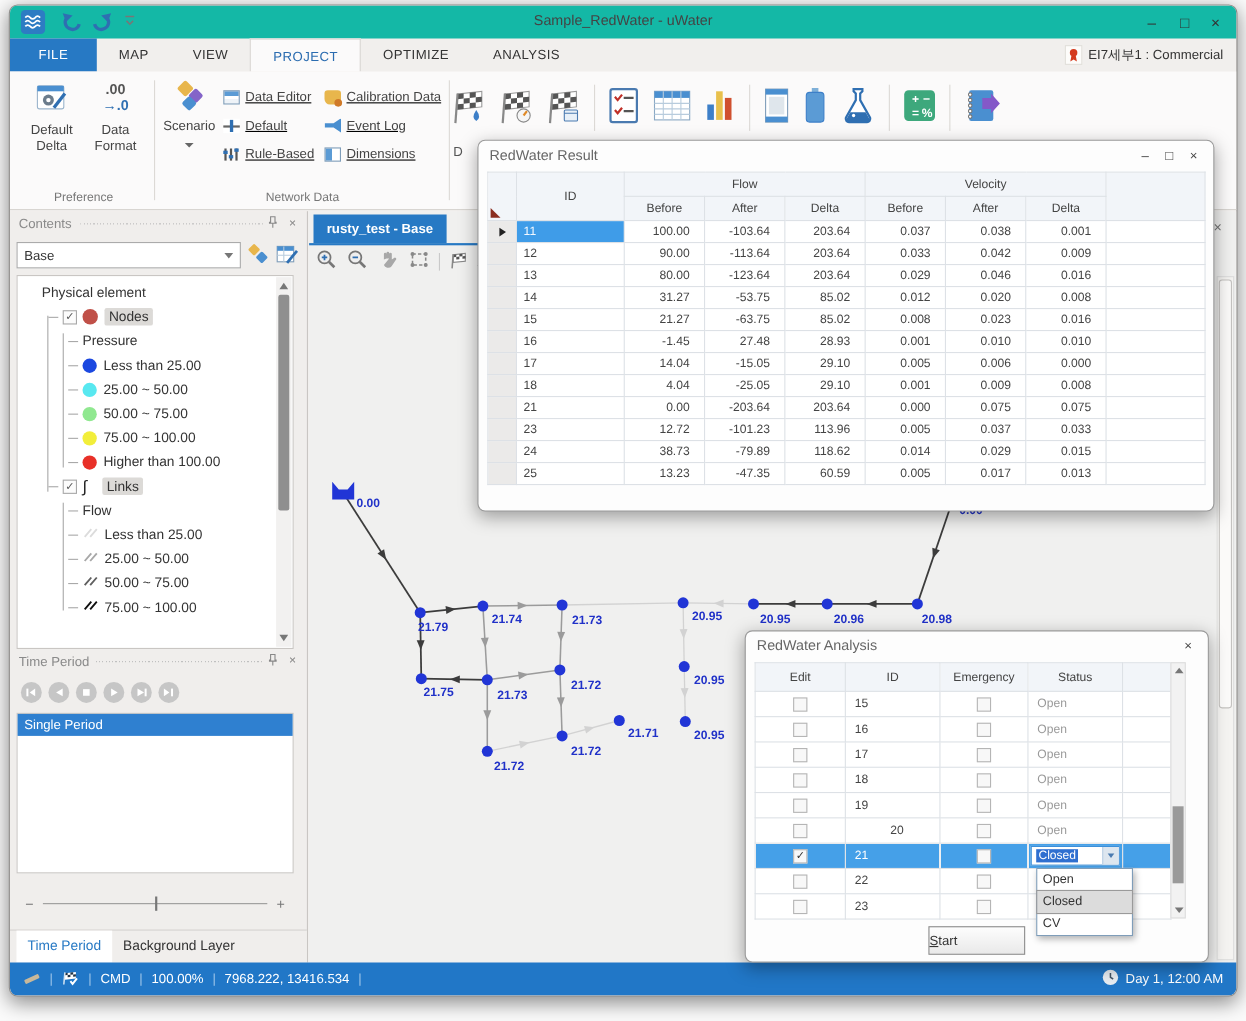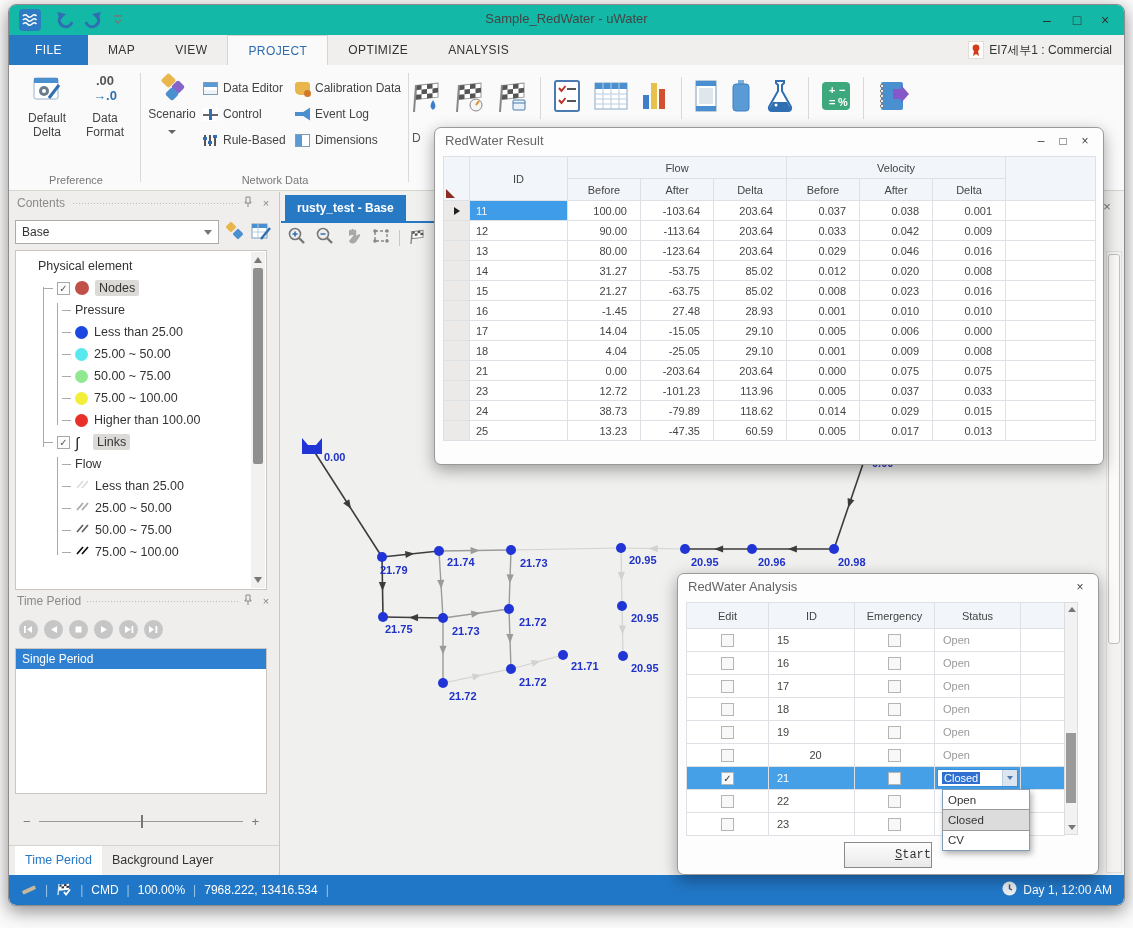--- a/index.html
+++ b/index.html
@@ -6,7 +6,7 @@
   html,body { background:#f6f6f6; }
   body { font-family:"Liberation Sans","DejaVu Sans",sans-serif; }
   #stage { position:relative; width:1133px; height:928px; background:#fbfbfb; overflow:hidden; }
-  .abs { position:absolute; }
+  .abs { position:absolute;text-decoration:underline; }
 
   
   #appwin { position:absolute; left:8px; top:4px; width:1117px; height:902px;

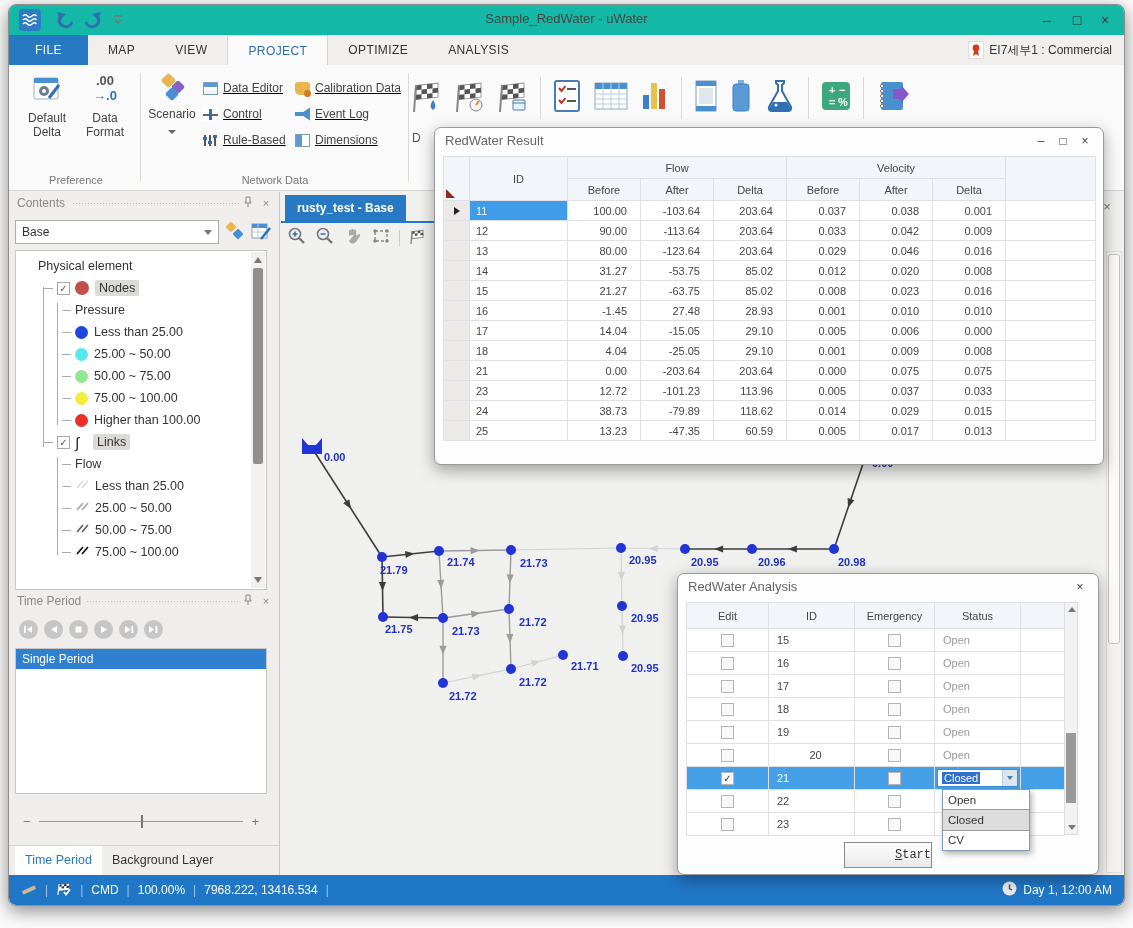--- a/index.html
+++ b/index.html
@@ -249,7 +249,7 @@
           </div>
           <div class="nd-item">
             <span class="nic ic1"></span>
-            <span>Control</span>
+            <span>Default</span>
           </div>
           <div class="nd-item">
             <span class="nic ic2"></span>

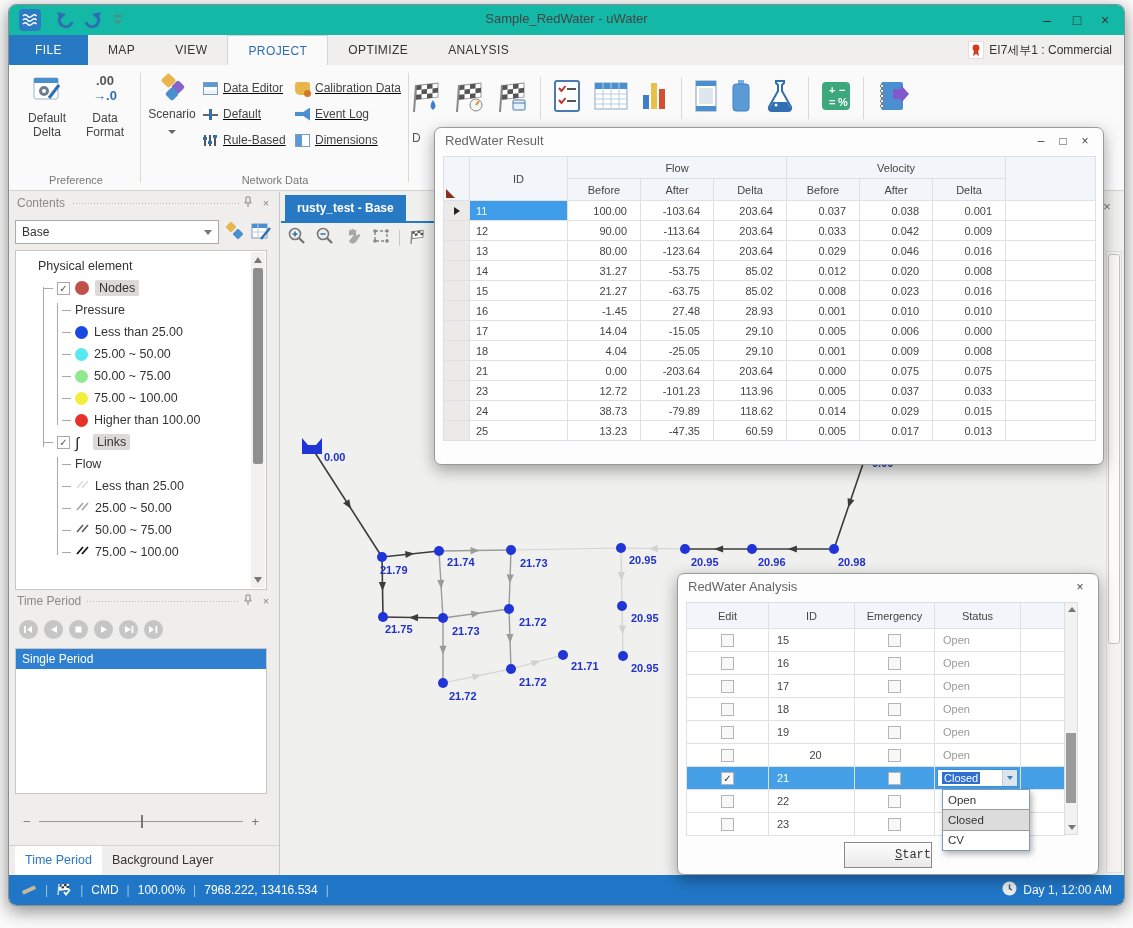--- a/index.html
+++ b/index.html
@@ -148,7 +148,7 @@
   #an-dropdown { position:absolute; left:264px; top:215px; width:88px; background:#fff; border:1px solid #7f9db9; box-shadow:2px 3px 6px rgba(0,0,0,.3); z-index:60; }
   #an-dropdown .ditem { height:20px; line-height:20px; font-size:11.5px; color:#333; padding-left:5px; }
   #an-dropdown .ditem.hl { background:#dcdcdc; outline:1px solid #9a9a9a; }
-  #start-btn { position:absolute; left:166px; top:268px; width:88px; height:26px; background:linear-gradient(#fdfdfd,#e9e9e9); border:1px solid #8a8a8a; font-size:12px; color:#333; text-align:right; line-height:24px;font-family:Liberation Mono, monospace; }
+  #start-btn { position:absolute; left:166px; top:268px; width:88px; height:26px; background:linear-gradient(#fdfdfd,#e9e9e9); border:1px solid #8a8a8a; font-size:12px; color:#333; text-align:left; line-height:24px; }
 
   
   #statusbar { position:absolute; left:0; right:0; bottom:0; height:30px; background:#2177c7; border-radius:0 0 7px 7px; color:#fff; font-size:12px; display:flex; align-items:center; padding:0 12px; gap:8px; }

